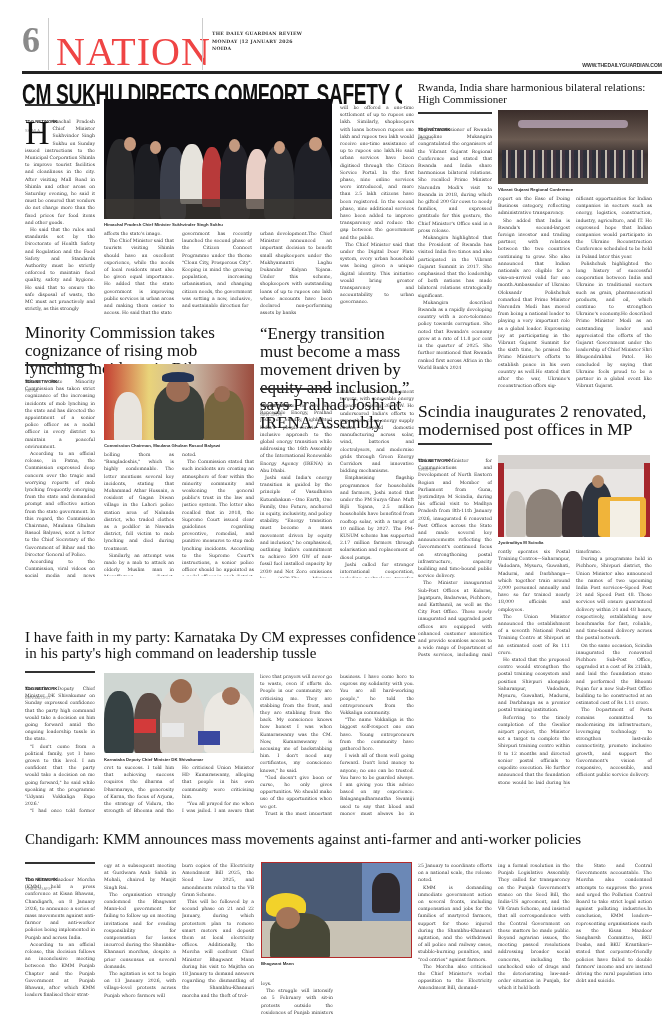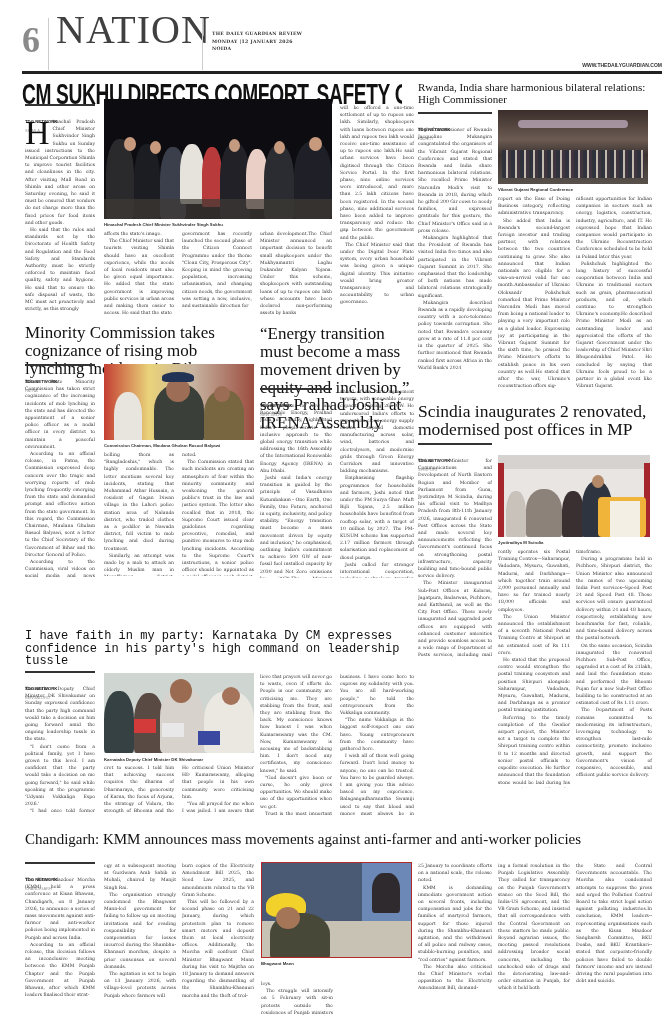--- a/index.html
+++ b/index.html
@@ -7,7 +7,7 @@
   .abs{position:absolute;}
   .masthead-num{left:22px;top:22px;font-family:"Liberation Serif",serif;font-weight:bold;font-size:36px;color:#8a8a8a;line-height:1;}
   .vsep{width:1px;background:#ccc;}
-  .masthead-title{left:56px;top:10px;font-family:"Liberation Serif",serif;font-size:40px;color:#404040;letter-spacing:1px;line-height:1;}
+  .masthead-title{left:56px;top:32px;font-family:"Liberation Serif",serif;font-size:40px;color:#ef4444;letter-spacing:1px;line-height:1;}
   .pubinfo{left:212px;top:30px;font-family:"DejaVu Serif",serif;font-size:4.6px;font-weight:bold;line-height:7.5px;letter-spacing:.3px;color:#333;}
   .website{right:10px;top:62px;font-family:"Liberation Sans",sans-serif;font-size:5px;font-weight:bold;color:#333;}
   .topbar{left:22px;top:71px;width:640px;height:3px;background:#222;}

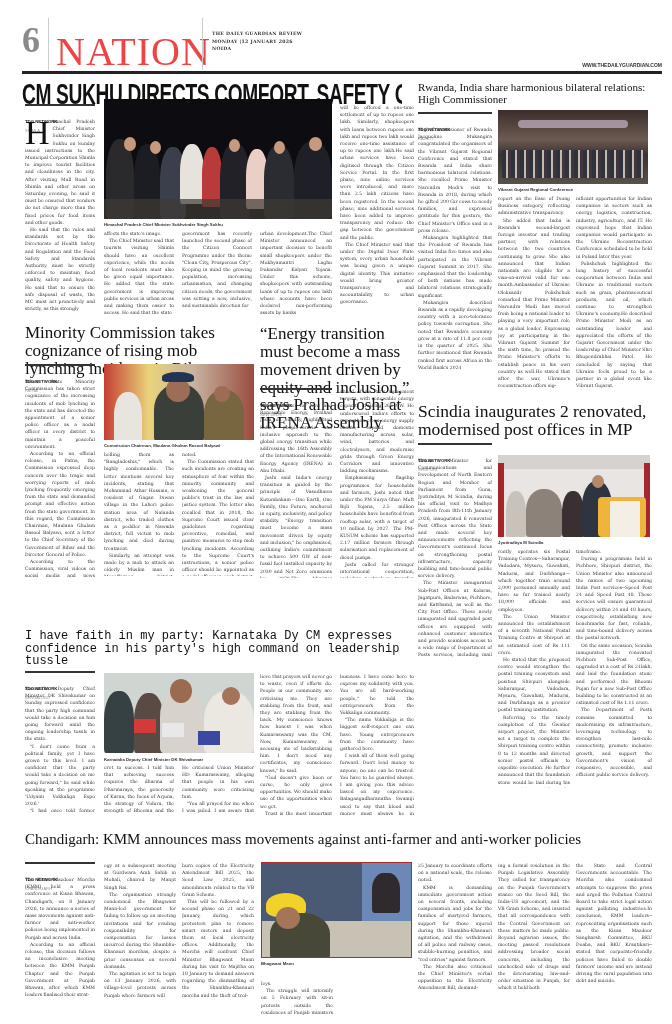--- a/index.html
+++ b/index.html
@@ -188,7 +188,7 @@
   <p>The Department of Posts remains committed to modernising its infrastructure, leveraging technology to strengthen last-mile connectivity, promote inclusive growth, and support the Government's vision of responsive, accessible, and efficient public service delivery.</p>
 </div>
 
-<div class="abs hd-serif" style="left:25px;top:630px;width:392px;font-size:12px;font-family:Liberation Mono, monospace;">I have faith in my party: Karnataka Dy CM expresses confidence in his party's high command on leadership tussle</div>
+<div class="abs hd-serif" style="left:25px;top:630px;width:392px;font-size:15px;">I have faith in my party: Karnataka Dy CM expresses confidence in his party's high command on leadership tussle</div>
 <div class="abs byrule" style="left:25px;top:671px;width:70px;">
   <span class="byline">TDG NETWORK</span>
   <span class="byline"><span class="loc">BENGALURU</span></span>

